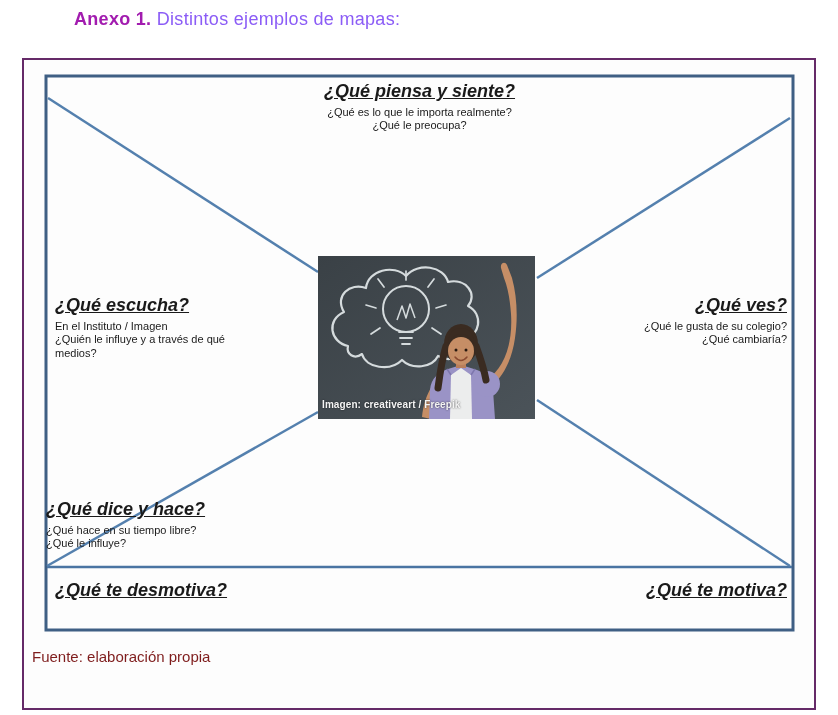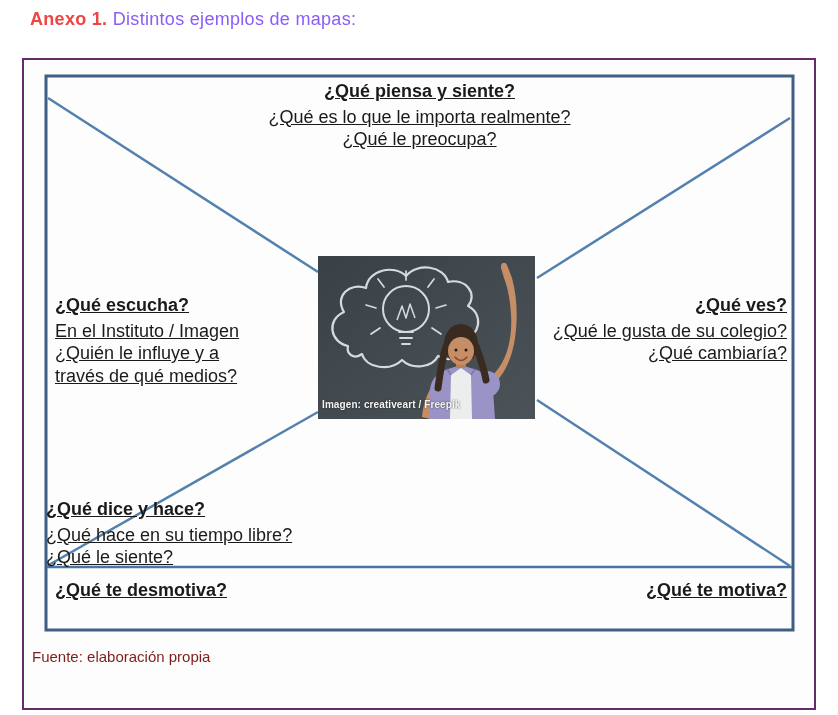--- a/index.html
+++ b/index.html
@@ -8,7 +8,7 @@
     font-family:"Liberation Sans", sans-serif;color:#1a1a1a;overflow:hidden;
   }
   .doc-title{position:absolute;left:30px;top:9px;font-size:18px;letter-spacing:.3px;white-space:nowrap;}
-  .doc-title .t-bold{font-weight:bold;color:#ef4444;}
+  .doc-title .t-bold{font-weight:bold;color:#a21caf;margin-left:44px;}
   .doc-title .t-rest{color:#8b5cf6;}
   .figure-box{
     position:absolute;left:22px;top:58px;width:794px;height:652px;

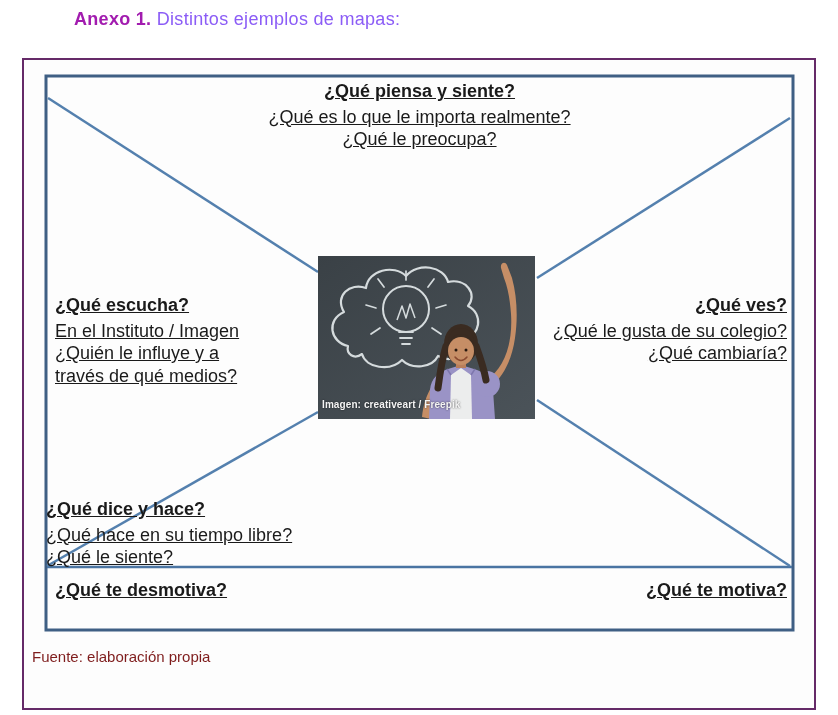--- a/index.html
+++ b/index.html
@@ -16,7 +16,7 @@
   }
   .lines{position:absolute;left:0;top:0;width:790px;height:648px;}
   .blk{position:absolute;line-height:1.25;}
-  .blk .h{font-size:18px;font-weight:bold;text-decoration:underline;margin-bottom:3px;}
+  .blk .h{font-size:18px;font-weight:bold;text-decoration:underline;margin-bottom:3px;font-style:italic;}
   .blk .p{font-size:18px;text-decoration:underline;}
   .top-blk{left:22px;width:747px;top:20px;text-align:center;}
   .left-blk{left:31px;top:234px;width:212px;text-align:left;}

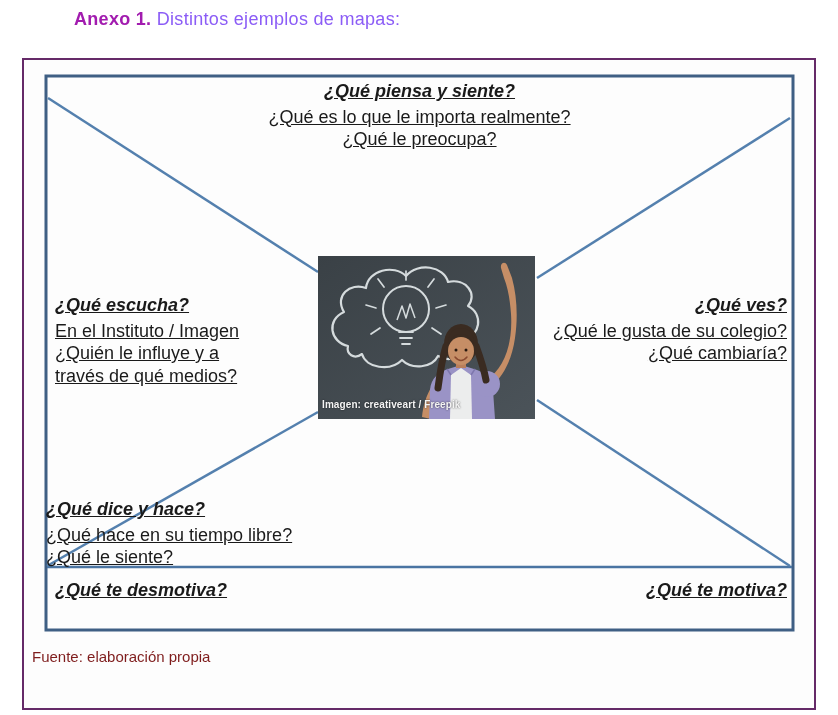--- a/index.html
+++ b/index.html
@@ -17,7 +17,7 @@
   .lines{position:absolute;left:0;top:0;width:790px;height:648px;}
   .blk{position:absolute;line-height:1.25;}
   .blk .h{font-size:18px;font-weight:bold;text-decoration:underline;margin-bottom:3px;font-style:italic;}
-  .blk .p{font-size:18px;text-decoration:underline;}
+  .blk .p{font-size:11px;}
   .top-blk{left:22px;width:747px;top:20px;text-align:center;}
   .left-blk{left:31px;top:234px;width:212px;text-align:left;}
   .right-blk{right:27px;top:234px;width:240px;text-align:right;}

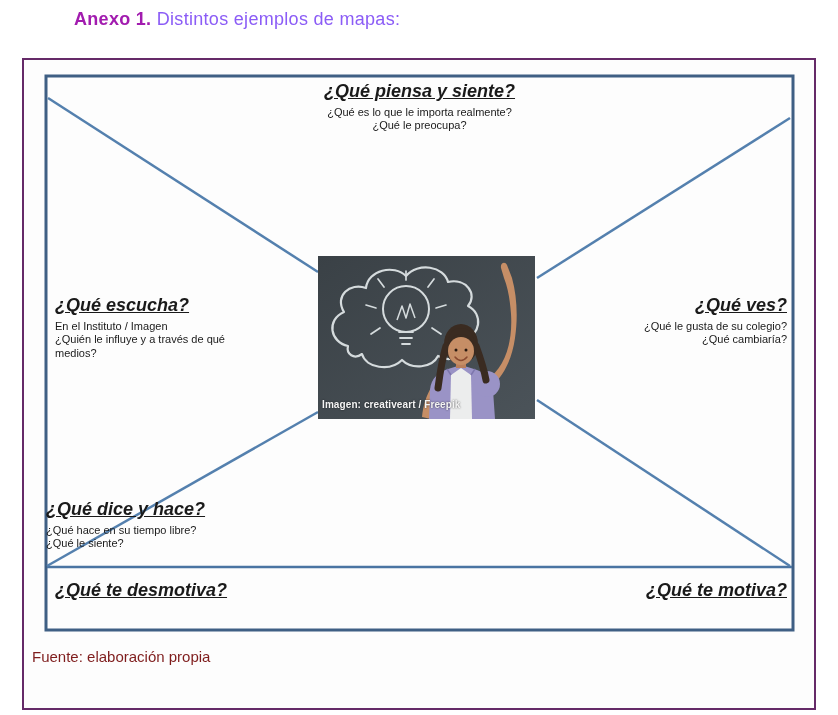--- a/index.html
+++ b/index.html
@@ -72,7 +72,7 @@
   <div class="blk bottom-blk">
     <div class="h">¿Qué dice y hace?</div>
     <div class="p">¿Qué hace en su tiempo libre?</div>
-    <div class="p">¿Qué le siente?</div>
+    <div class="p">¿Qué le influye?</div>
   </div>
 
   <div class="blk pain-blk">

